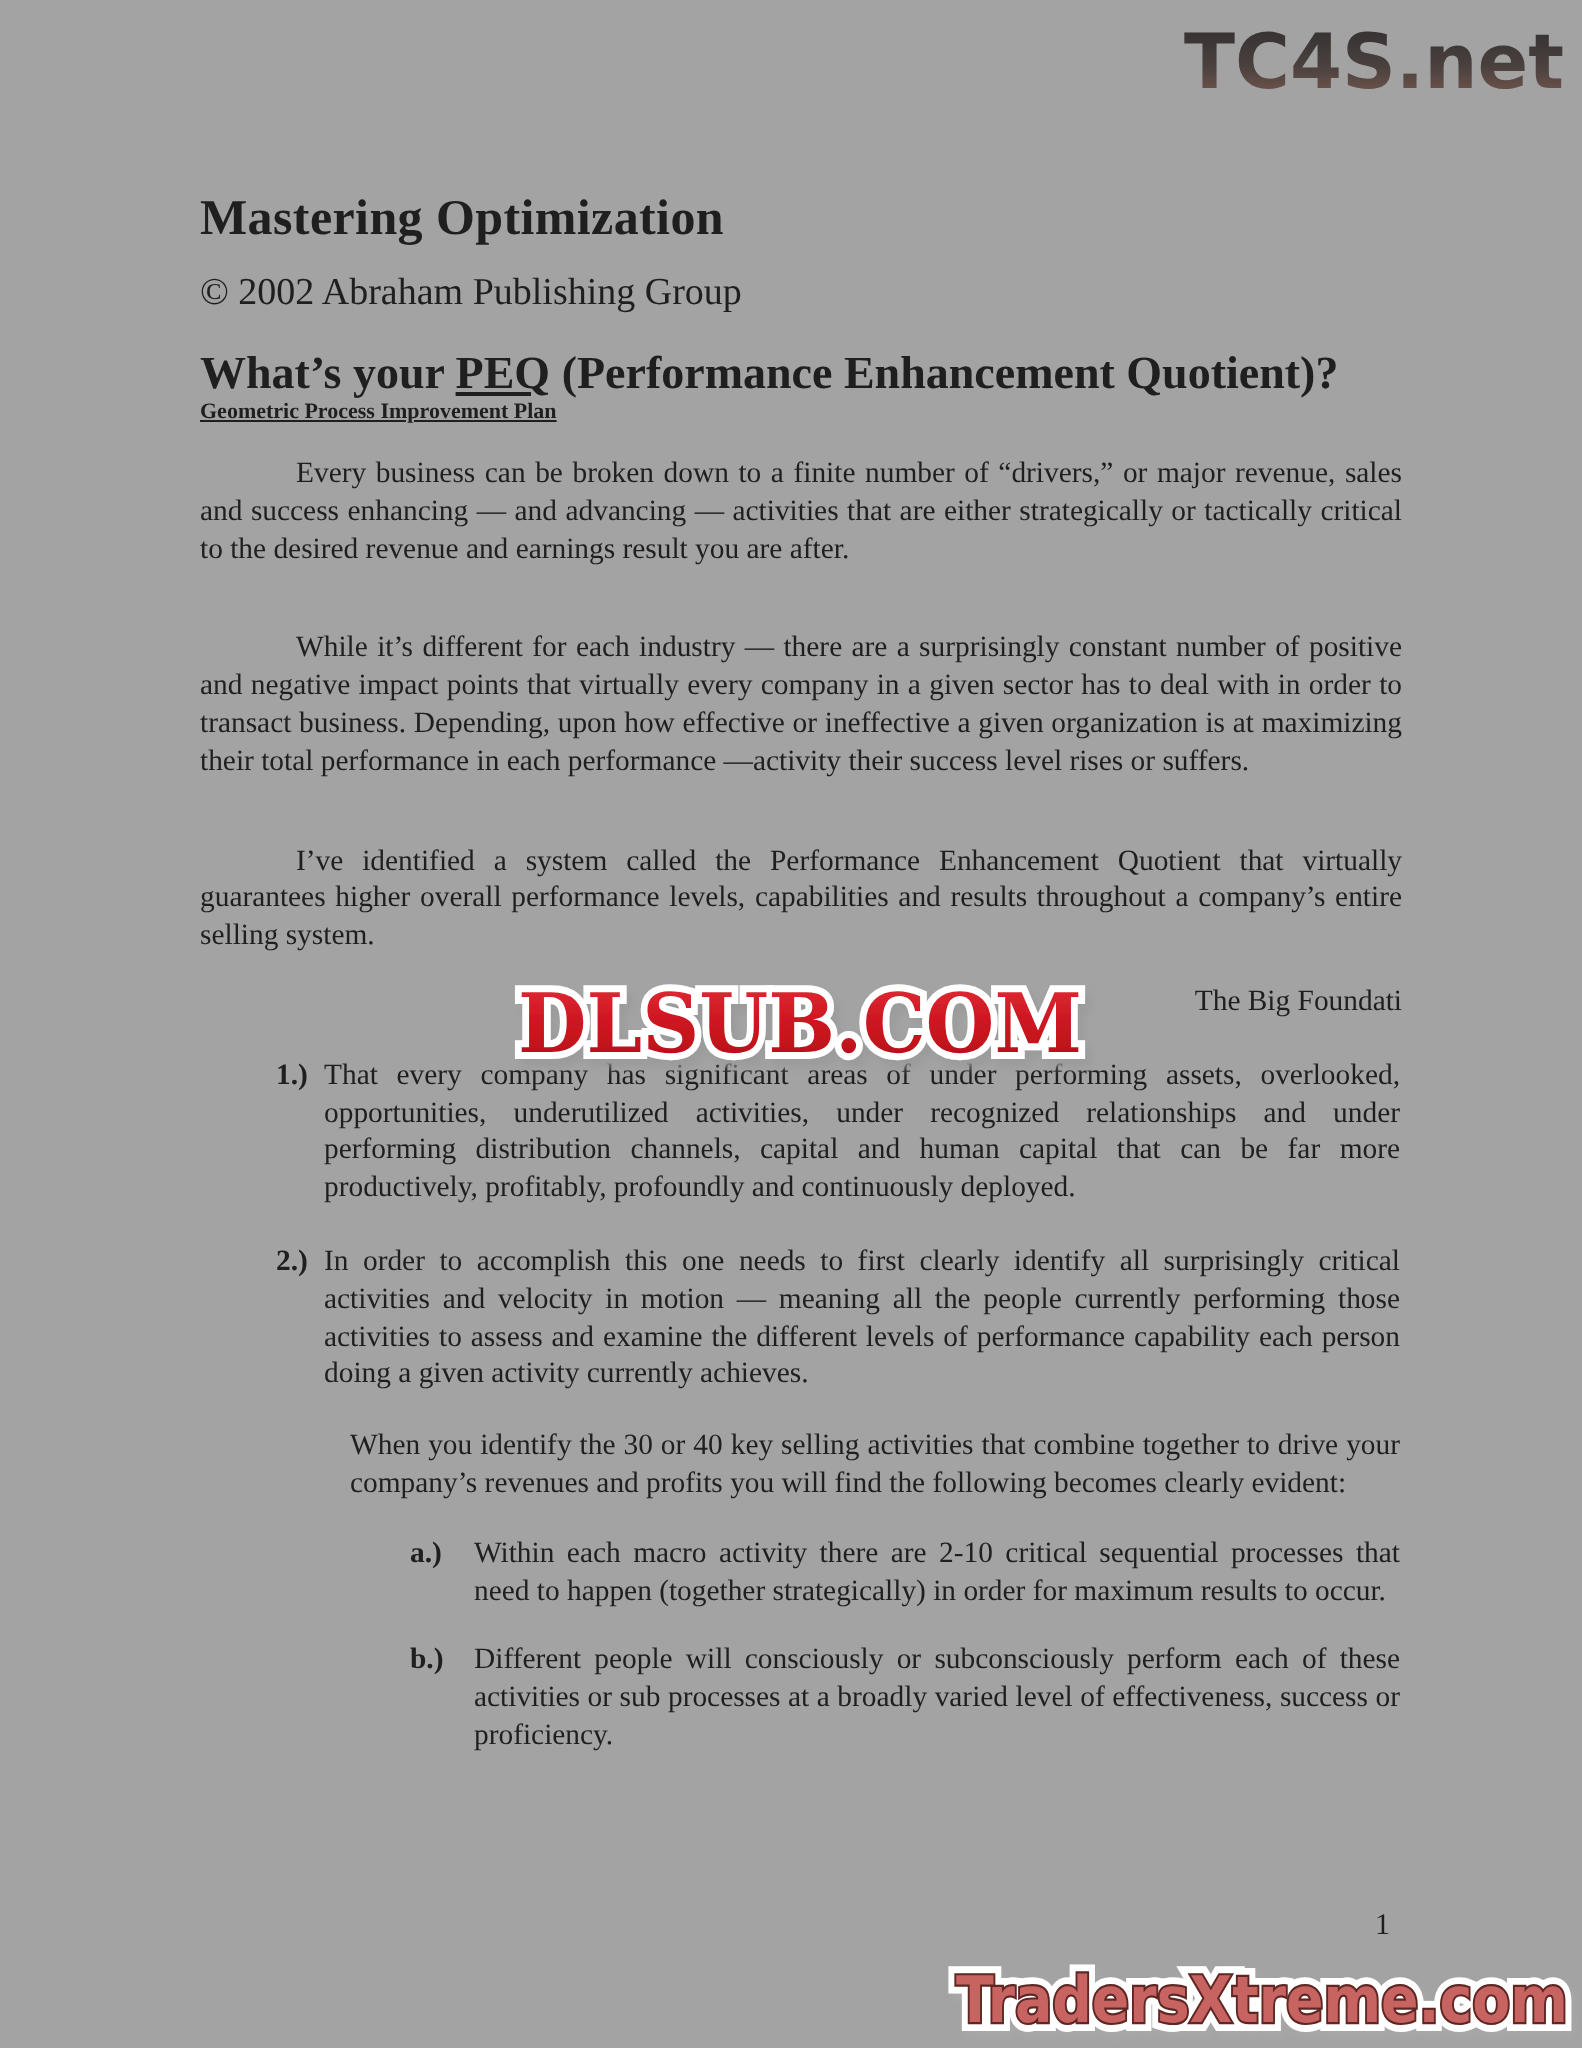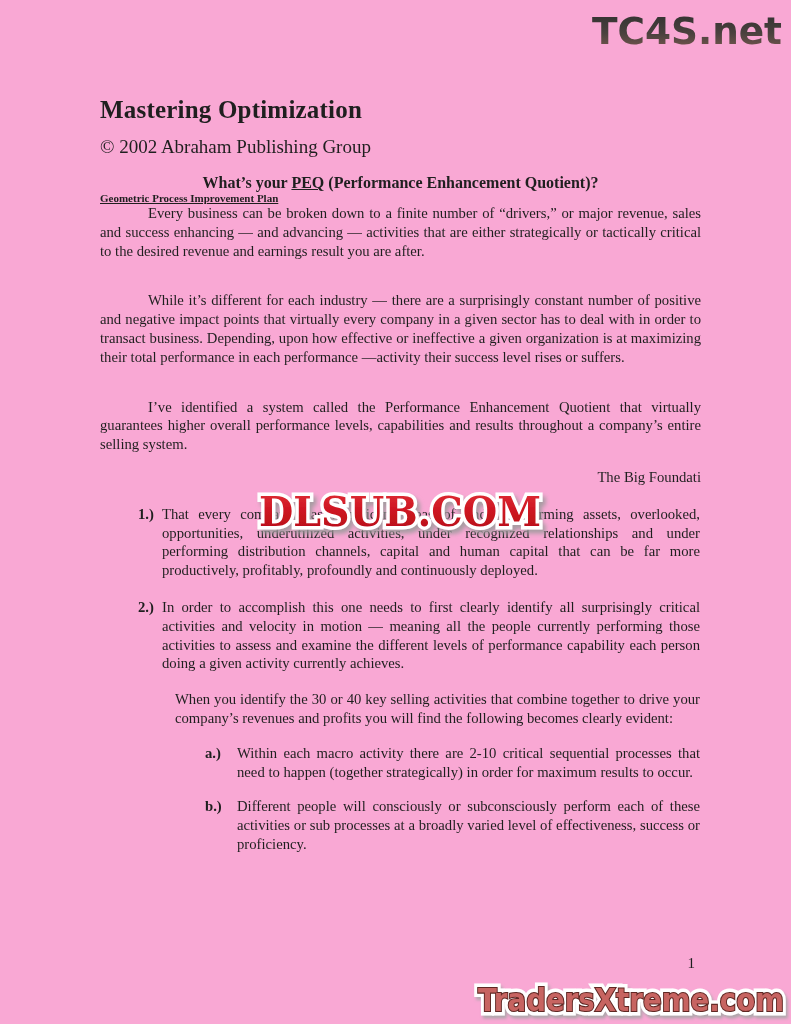--- a/index.html
+++ b/index.html
@@ -7,7 +7,7 @@
     position:relative;
     width:791px; height:1024px;
     margin:0 auto;
-    background:#f9a8d4;
+    background:#a3a3a3;
     font-family:"Liberation Serif", serif;
     color:#1f1f1f;
     overflow:hidden;

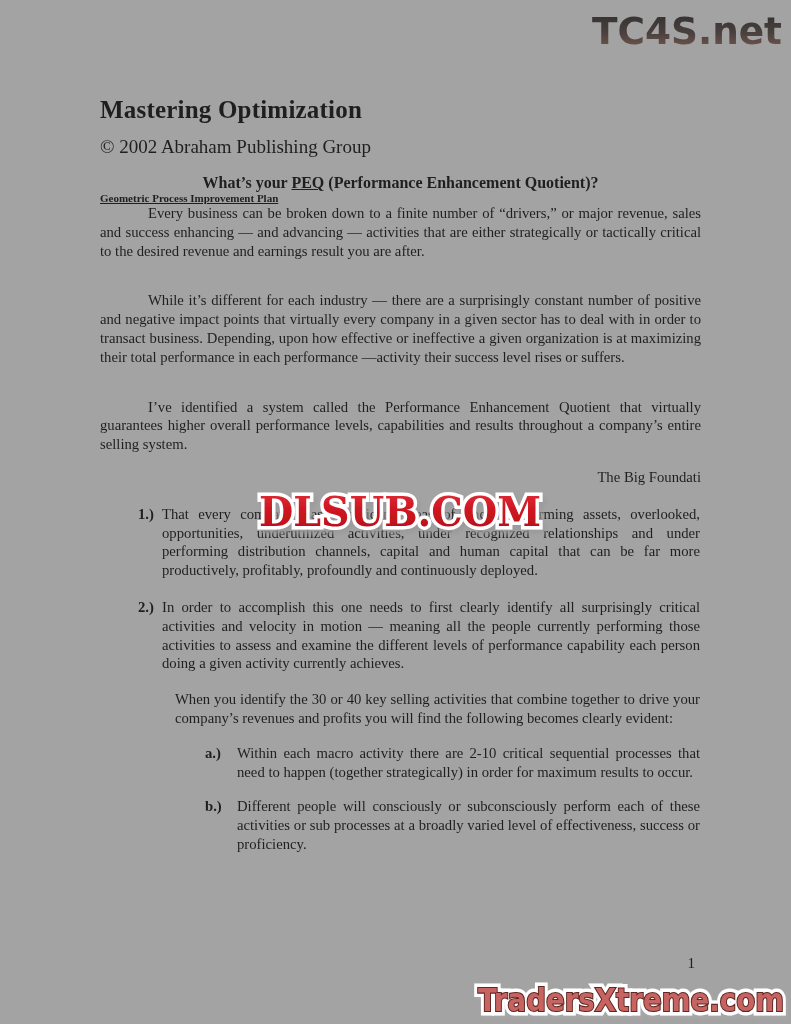--- a/index.html
+++ b/index.html
@@ -27,8 +27,8 @@
   }
   .question {
     margin-top:16px;
-    text-align:center;
-    font-size:16px; font-weight:bold;
+    text-align:left;
+    font-size:23px; font-weight:bold;
   }
   .question .acronym { text-decoration:underline; }
   .section-heading {

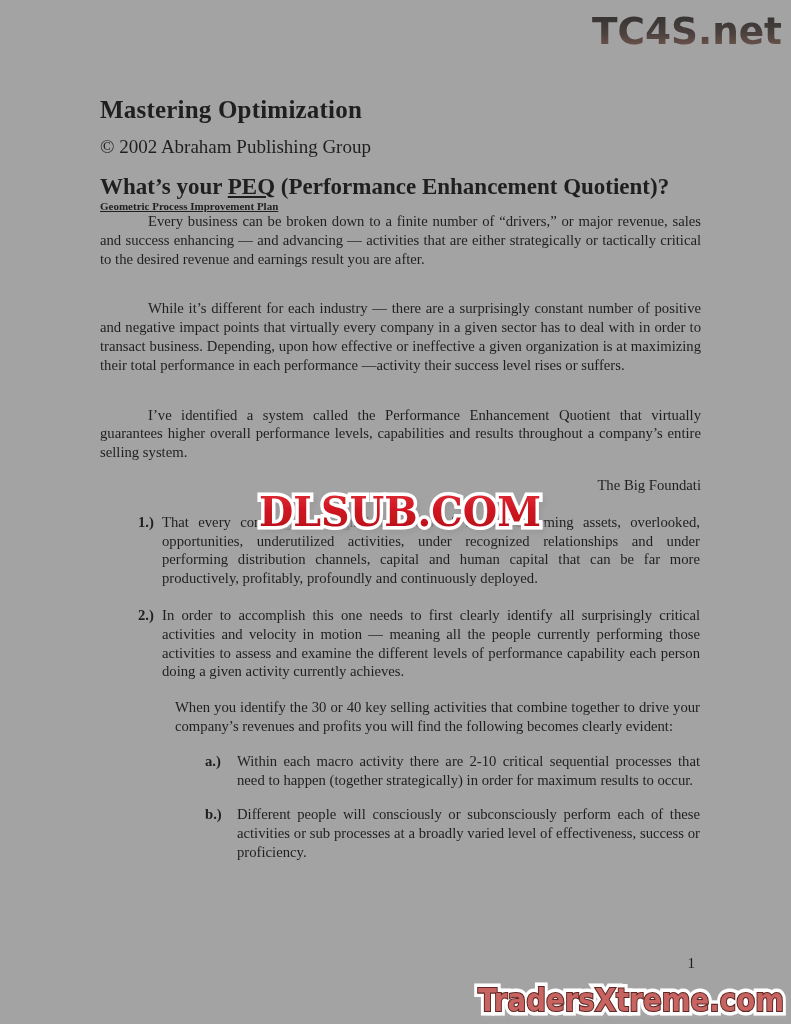--- a/index.html
+++ b/index.html
@@ -36,6 +36,7 @@
     text-decoration:underline;
   }
   .para {
+    margin-top:16px;
     font-size:14.7px; line-height:18.8px;
     text-align:justify;
     text-indent:48px;

